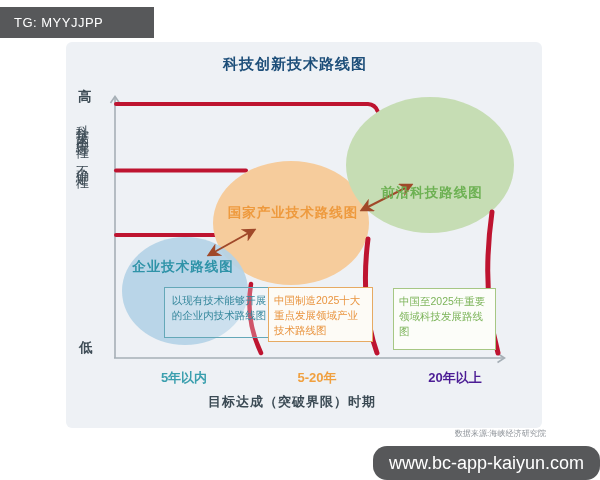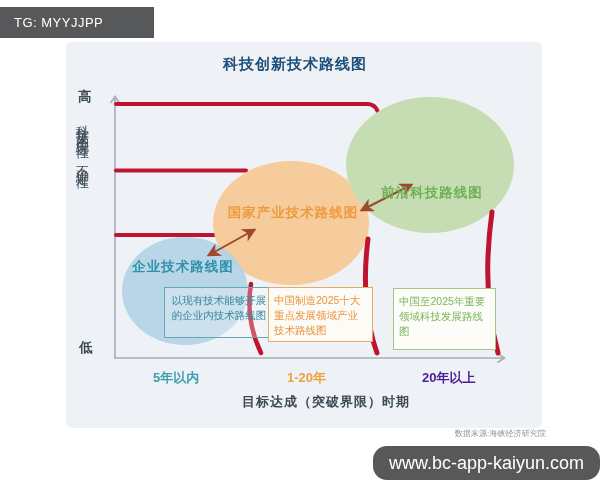--- a/index.html
+++ b/index.html
@@ -53,7 +53,7 @@
     left:393px;top:288px;width:103px;height:62px;
     border-color:#a6c784;background:#fcfdf9;color:#7cb45a;
   }
-  .tick{font-size:13px;font-weight:600;}
+  .tick{font-size:13px;text-align:center;font-weight:600;}
   #tick-1{left:153px;top:369px;width:62px;color:#3b9fae;}
   #tick-2{left:287px;top:369px;width:60px;color:#f0a03f;}
   #tick-3{left:422px;top:369px;width:66px;color:#4c1d95;}

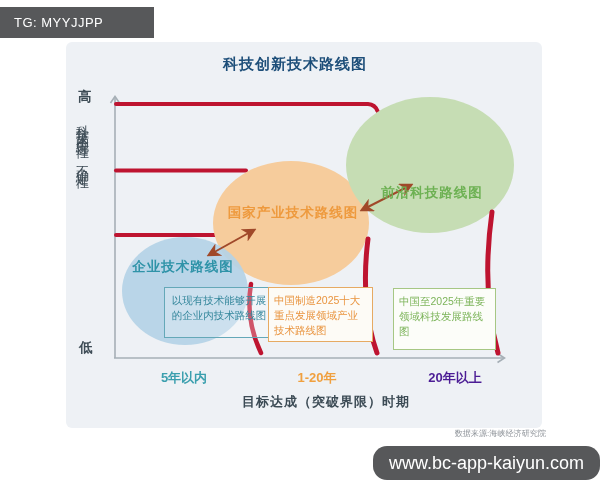--- a/index.html
+++ b/index.html
@@ -125,7 +125,7 @@
 </div>
 
 <div id="tick-1" class="abs tick">5年以内</div>
-<div id="tick-2" class="abs tick">1-20年</div>
+<div id="tick-2" class="abs tick">5-20年</div>
 <div id="tick-3" class="abs tick">20年以上</div>
 <div id="x-axis-title" class="abs">目标达成（突破界限）时期</div>
 

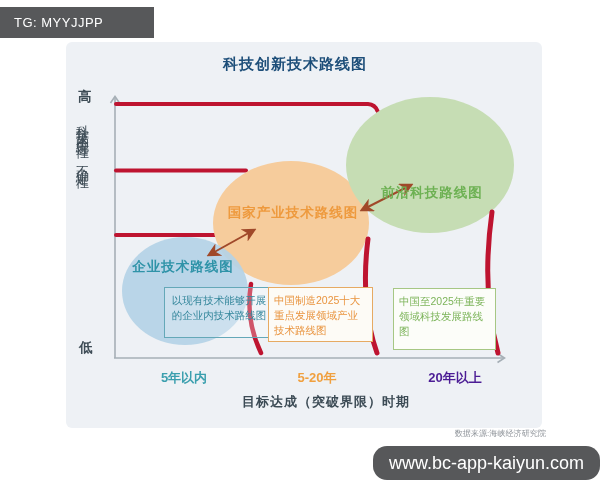--- a/index.html
+++ b/index.html
@@ -58,7 +58,7 @@
   #tick-2{left:287px;top:369px;width:60px;color:#f0a03f;}
   #tick-3{left:422px;top:369px;width:66px;color:#4c1d95;}
   #x-axis-title{
-    left:208px;top:393px;width:202px;text-align:right;
+    left:208px;top:393px;width:202px;text-align:left;
     color:#3b4a54;font-size:13px;font-weight:600;letter-spacing:1px;
   }
   #source-note{

